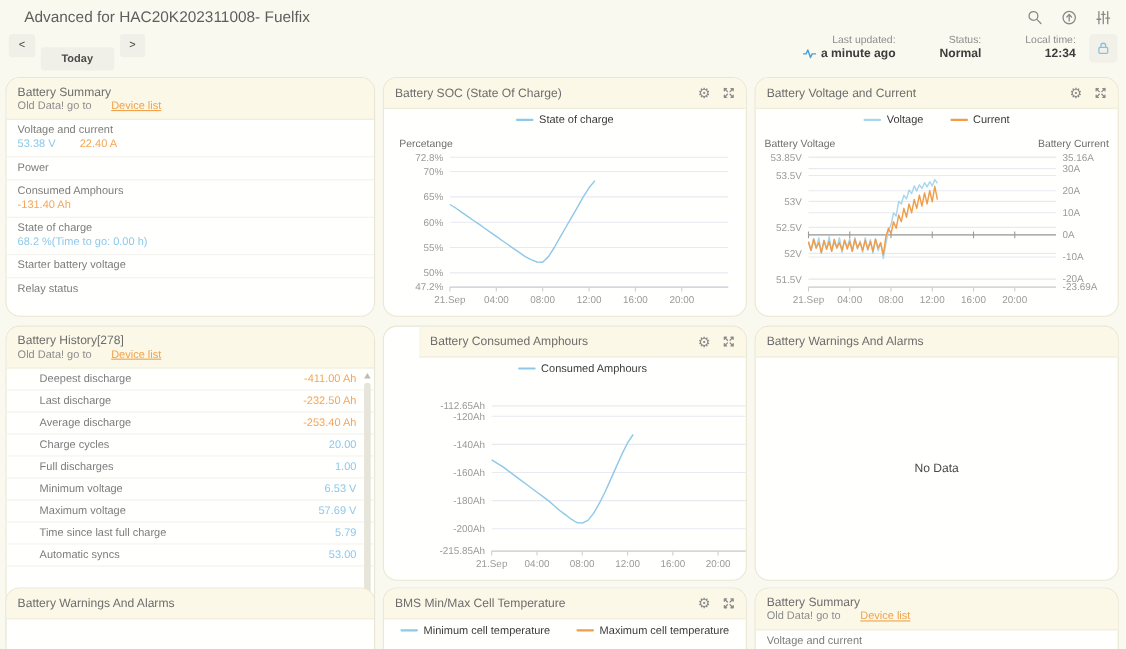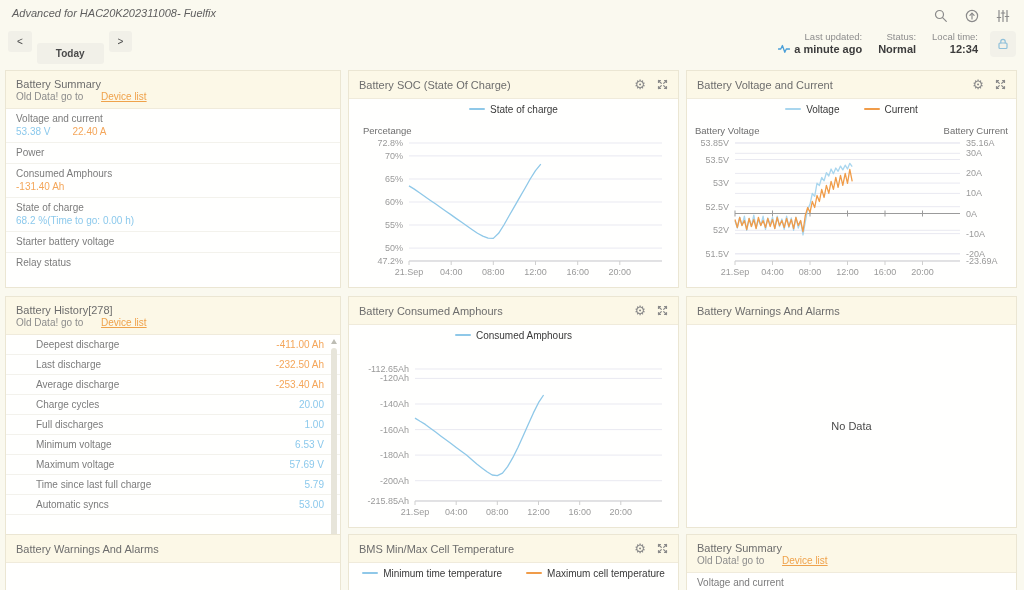--- a/index.html
+++ b/index.html
@@ -8,7 +8,7 @@
 
   
   .topbar{position:absolute;left:0;top:0;right:0;height:28px;}
-  .page-title{position:absolute;left:12px;top:7px;font-size:11px;color:#5e5e5e;font-style:italic;}
+  .page-title{position:absolute;left:22px;top:7px;font-size:14px;color:#5e5e5e;}
   .topbar-icons{position:absolute;right:14px;top:9px;display:flex;gap:17px;}
   .icon-btn{width:14px;height:14px;cursor:pointer;padding:0;border:none;background:transparent;}
   svg.ic{display:block;stroke:#8a8a8a;fill:none;stroke-width:1.2;stroke-linecap:round;stroke-linejoin:round;}

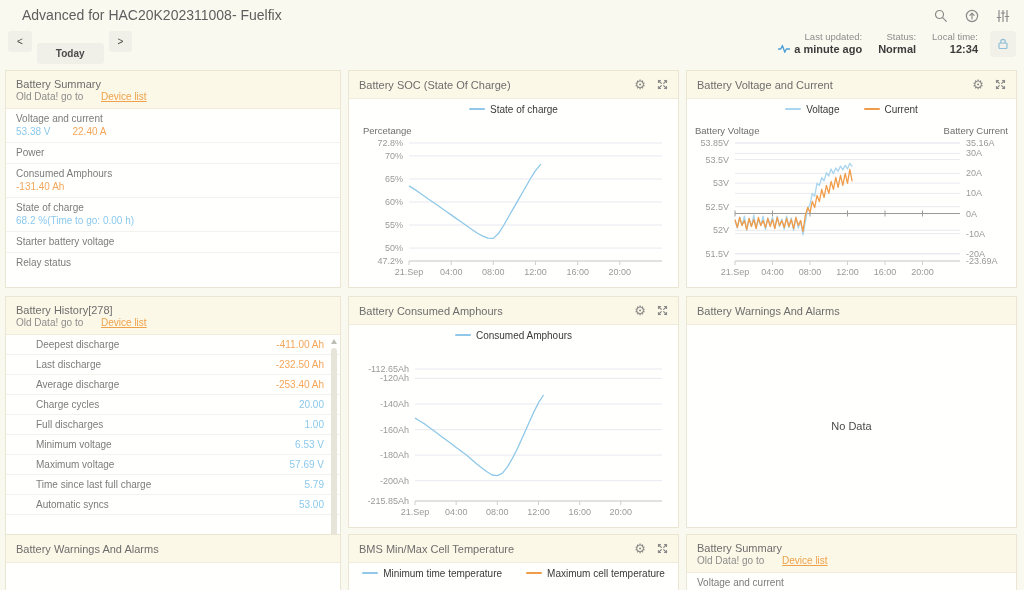--- a/index.html
+++ b/index.html
@@ -18,7 +18,7 @@
   .nav{position:absolute;left:8px;top:3px;display:flex;gap:5px;}
   .nav-btn{background:#f1f0e8;border:none;border-radius:3px;height:21px;font-size:10px;color:#4a4a4a;padding:0 9px;cursor:pointer;font-family:inherit;}
   .nav-btn.today{font-weight:bold;padding:0 19px;margin-top:12px;}
-  .tb-right{position:absolute;right:46px;top:3px;display:flex;gap:16px;}
+  .tb-right{position:absolute;right:46px;top:3px;display:flex;gap:40px;}
   .tb-group{text-align:right;}
   .tb-label{font-size:9.5px;color:#8d8d8d;}
   .tb-value{font-size:11px;font-weight:bold;color:#3c3c3c;margin-top:1px;display:flex;align-items:center;justify-content:flex-end;gap:4px;}

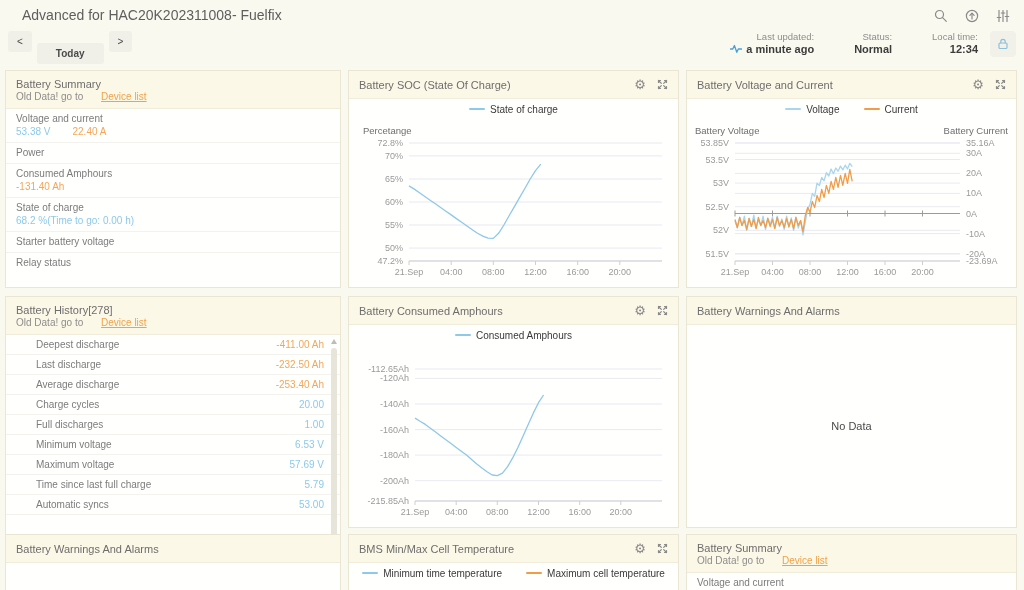--- a/index.html
+++ b/index.html
@@ -25,7 +25,7 @@
   .lock-btn{position:absolute;right:8px;top:3px;width:26px;height:26px;background:#f2f1e9;border:none;border-radius:4px;display:flex;align-items:center;justify-content:center;cursor:pointer;}
 
   
-  .panel{position:absolute;background:#fffffe;border:1px solid #ebe6d3;border-radius:0;overflow:hidden;box-sizing:border-box;}
+  .panel{position:absolute;background:#fffffe;border:1px solid #ebe6d3;border-radius:13px;overflow:hidden;box-sizing:border-box;}
   .panel-header{background:#fcf8e7;border-bottom:1px solid #f0ebdb;padding:0 10px;box-sizing:border-box;}
   .panel-header.single{height:28px;display:flex;align-items:center;justify-content:space-between;}
   .panel-header.double{height:38px;display:flex;flex-direction:column;align-items:flex-start;justify-content:center;gap:1px;}

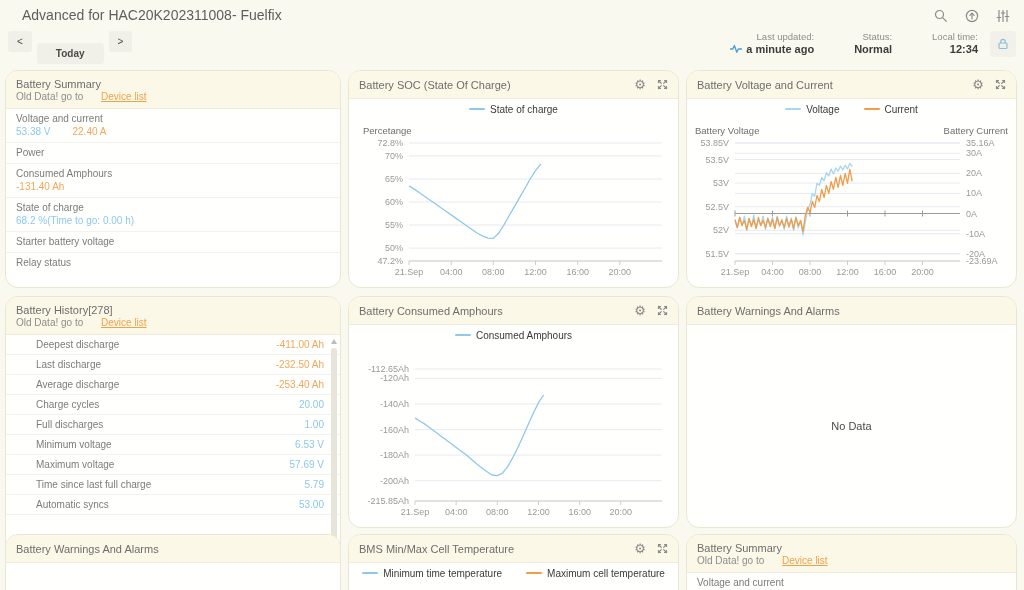--- a/index.html
+++ b/index.html
@@ -348,7 +348,7 @@
     </div>
   </div>
 
-  <div class="panel" id="panel-consumed" style="left:348px;top:296px;width:331px;height:232px;">
+  <div class="panel" id="panel-consumed" style="left:348px;top:296px;width:331px;height:232px;padding-left:32px;">
     <div class="panel-header single">
       <div class="panel-title">Battery Consumed Amphours</div>
       <div class="hdr-icons">

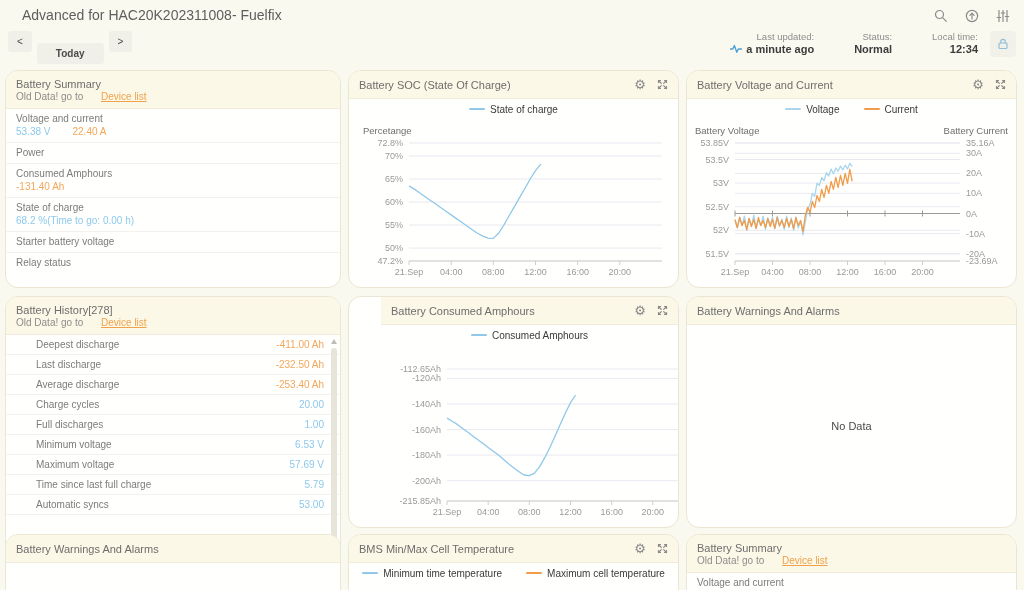--- a/index.html
+++ b/index.html
@@ -421,7 +421,7 @@
     <div class="chart-body"><div class="chart-legend">
           <span class="legend-item">
             <span class="legend-line" style="background:#8fc8e8"></span>
-            <span class="legend-label">Minimum time temperature</span>
+            <span class="legend-label">Minimum cell temperature</span>
           </span>
           <span class="legend-item">
             <span class="legend-line" style="background:#f09c49"></span>

